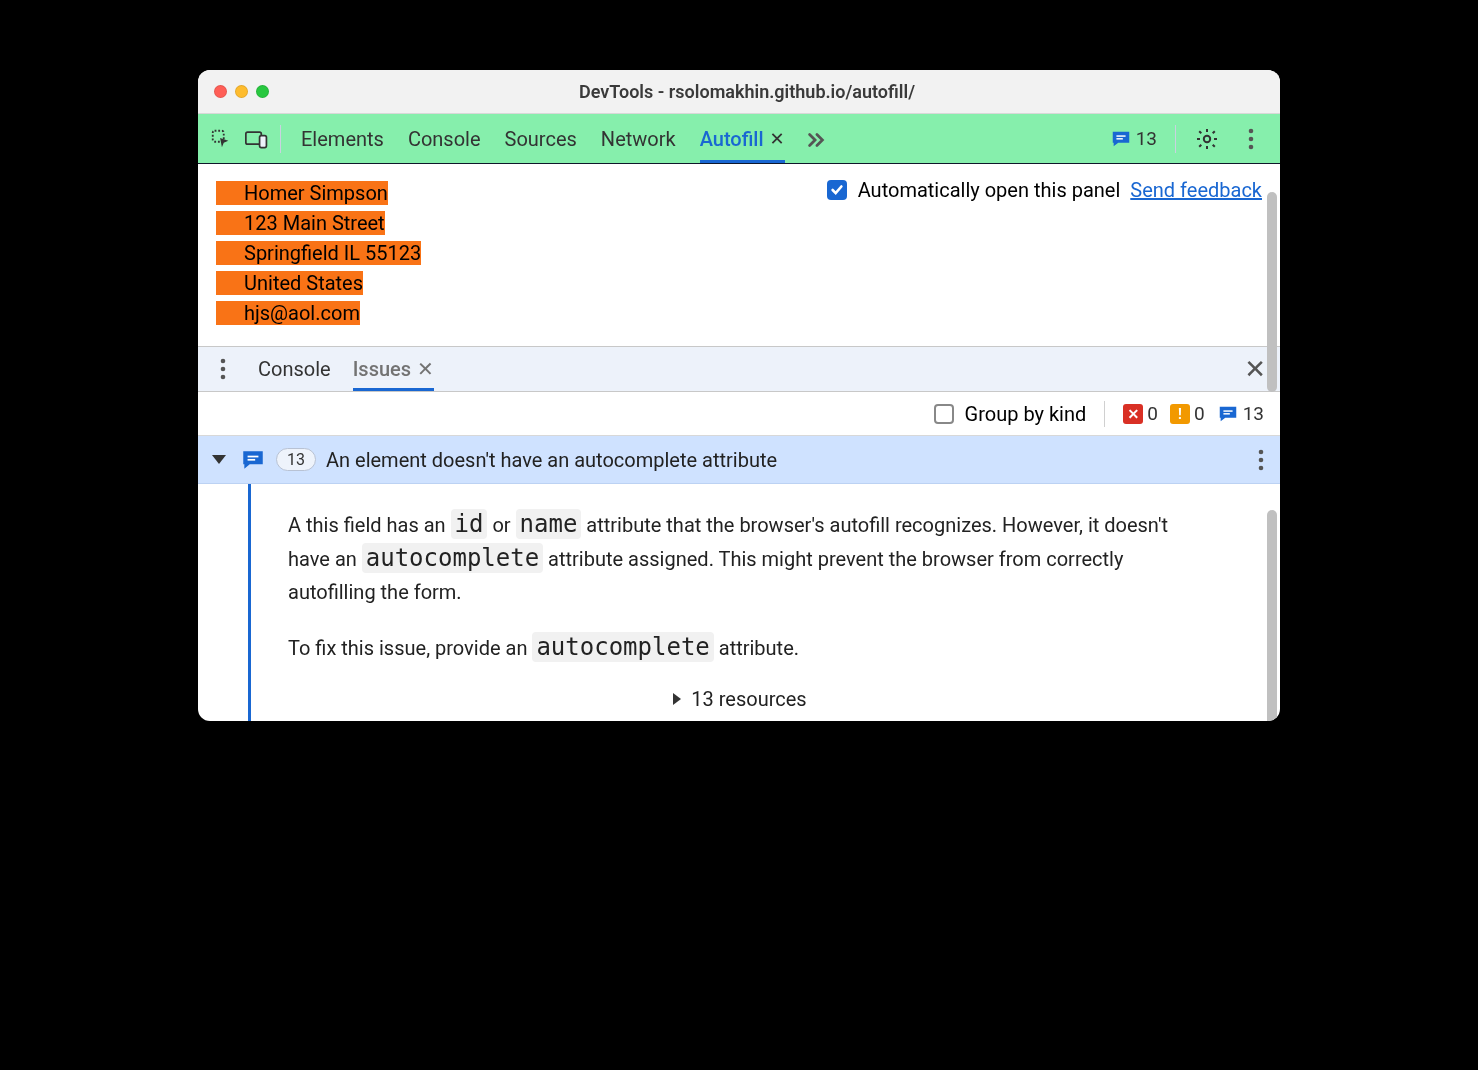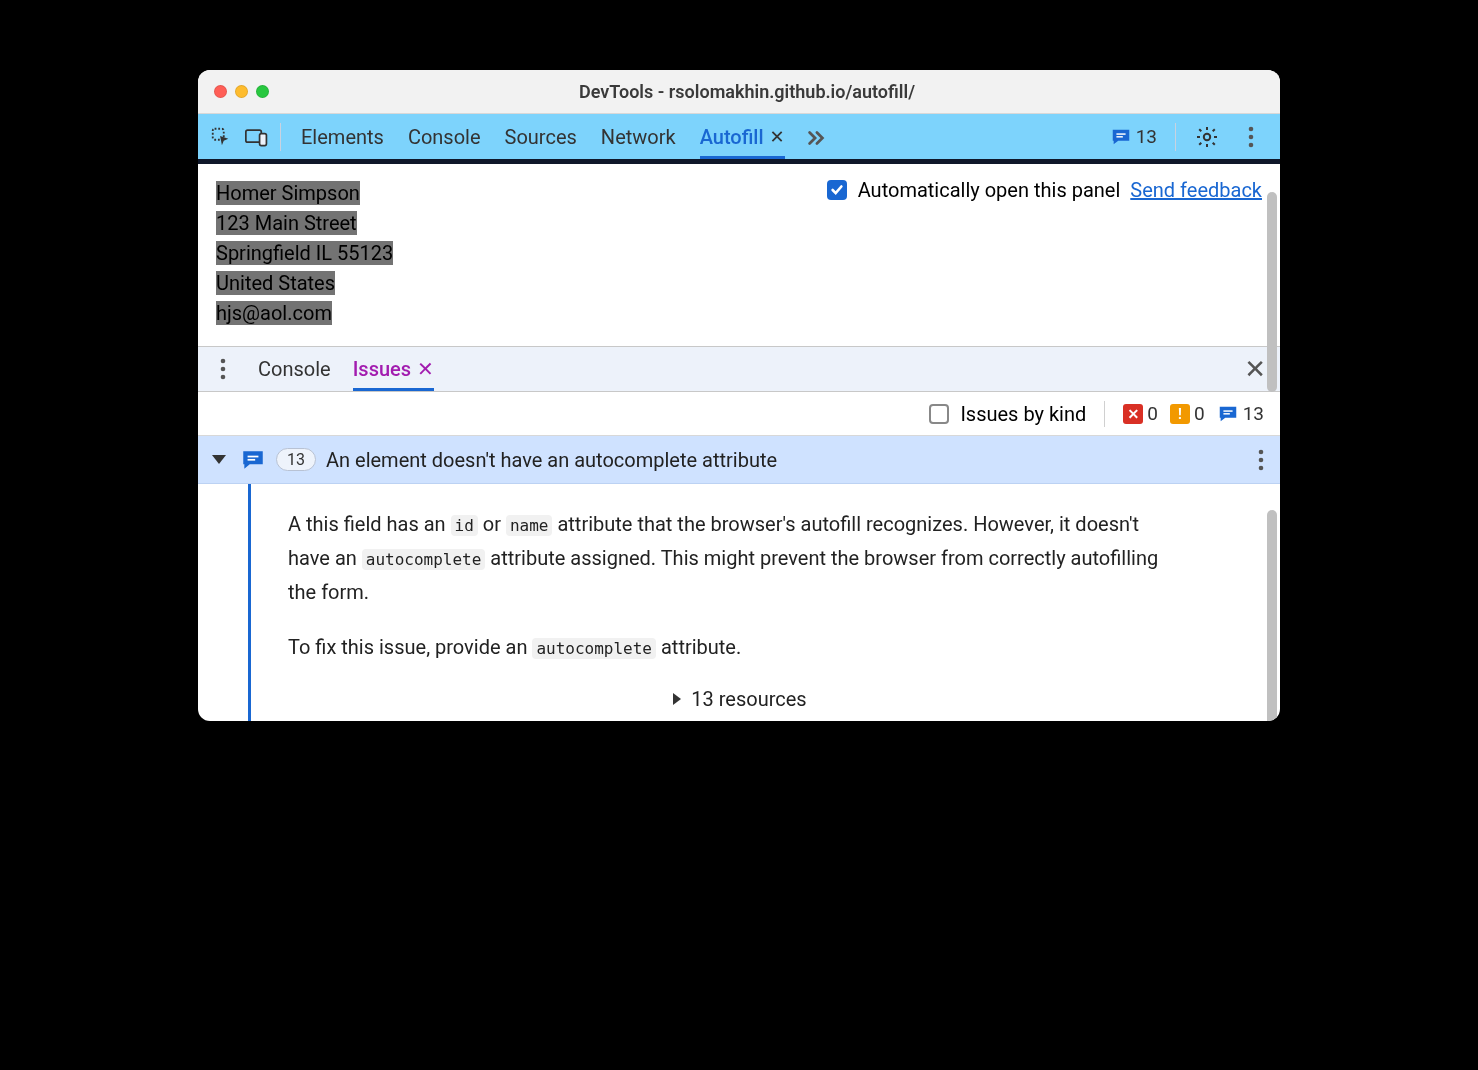--- a/index.html
+++ b/index.html
@@ -51,8 +51,8 @@
   
   .tabbar {
     height: 50px;
-    background: #7dd3fc;
-    border-bottom: 5px solid #0f172a;
+    background: #86efac;
+    border-bottom: 1px solid #0f172a;
     display: flex;
     align-items: center;
     padding: 0 6px;

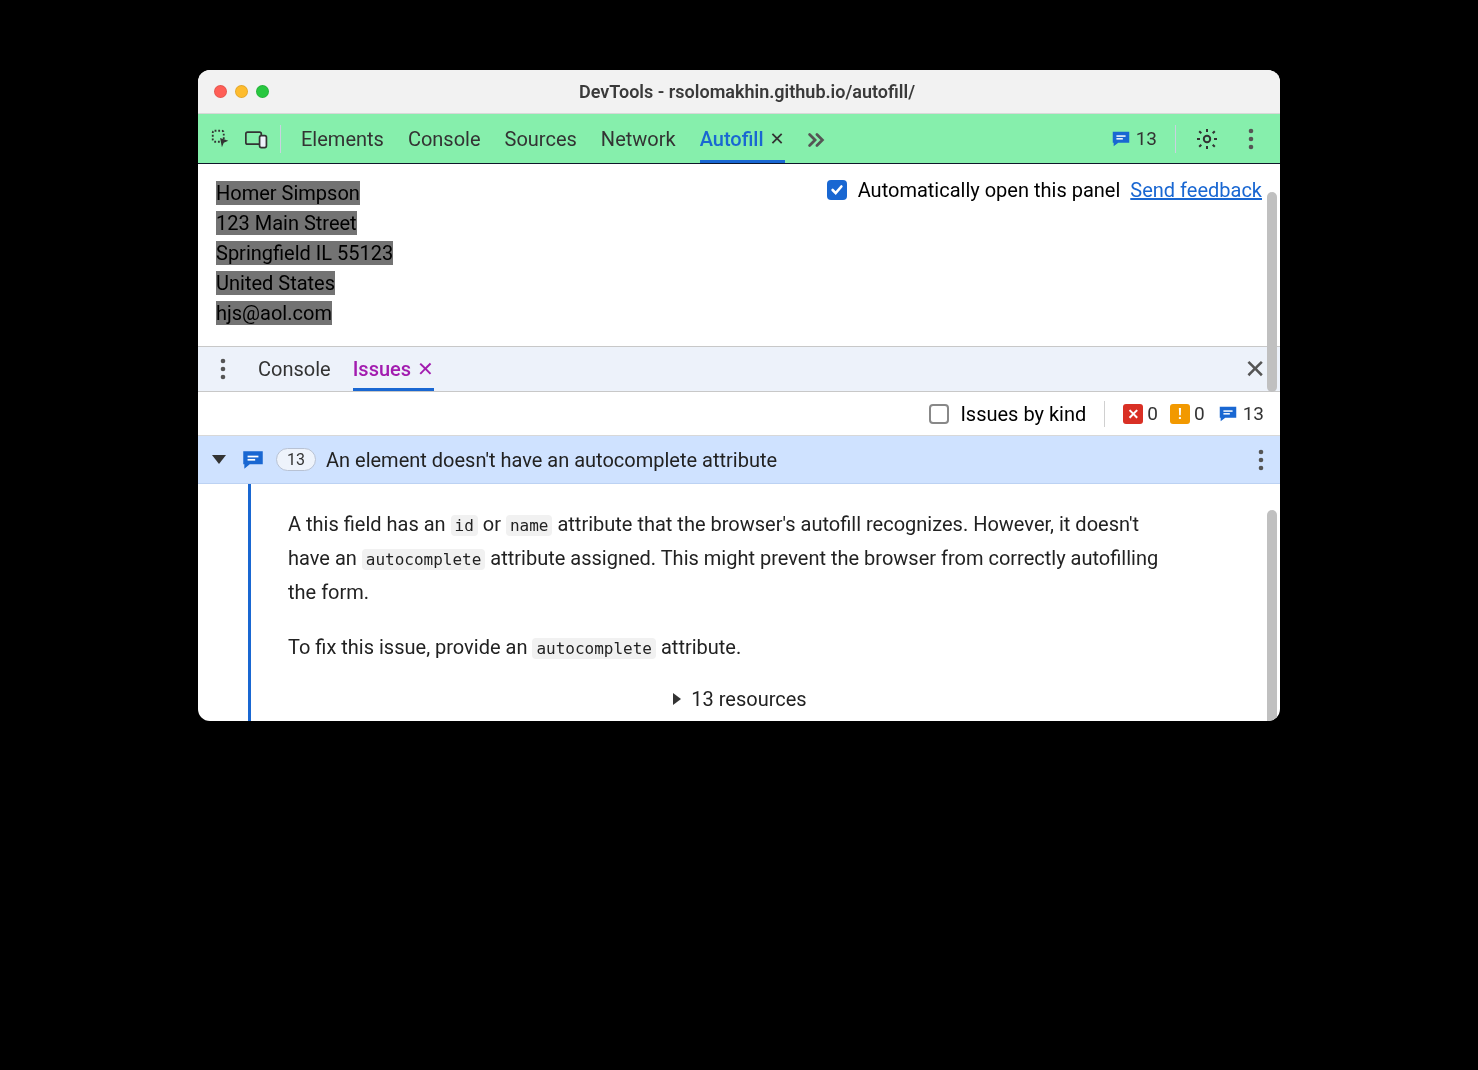--- a/index.html
+++ b/index.html
@@ -128,7 +128,8 @@
     line-height: 30px;
   }
   .address span {
-    background: #737373;
+    background: #f97316;
+    padding-left: 28px;
   }
   .content-right {
     margin-left: auto;

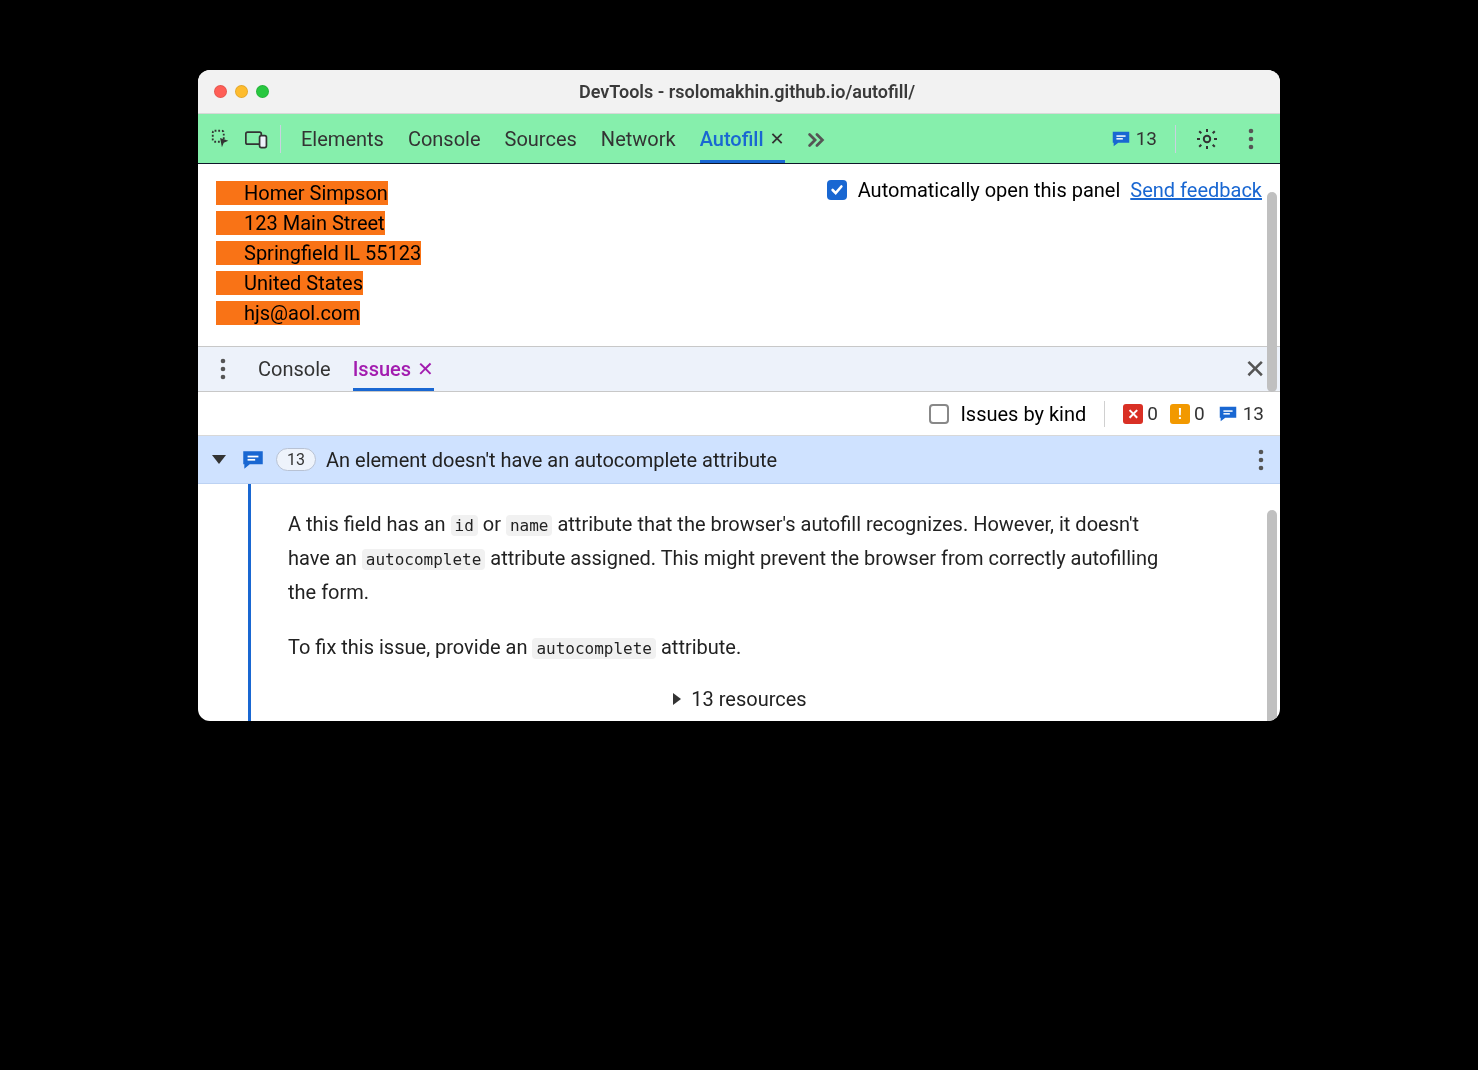--- a/index.html
+++ b/index.html
@@ -187,7 +187,7 @@
     cursor: pointer;
   }
   .drawer-tab.active {
-    color: #a21caf;
+    color: #737373;
     border-bottom-color: #1967d2;
     font-weight: 500;
   }

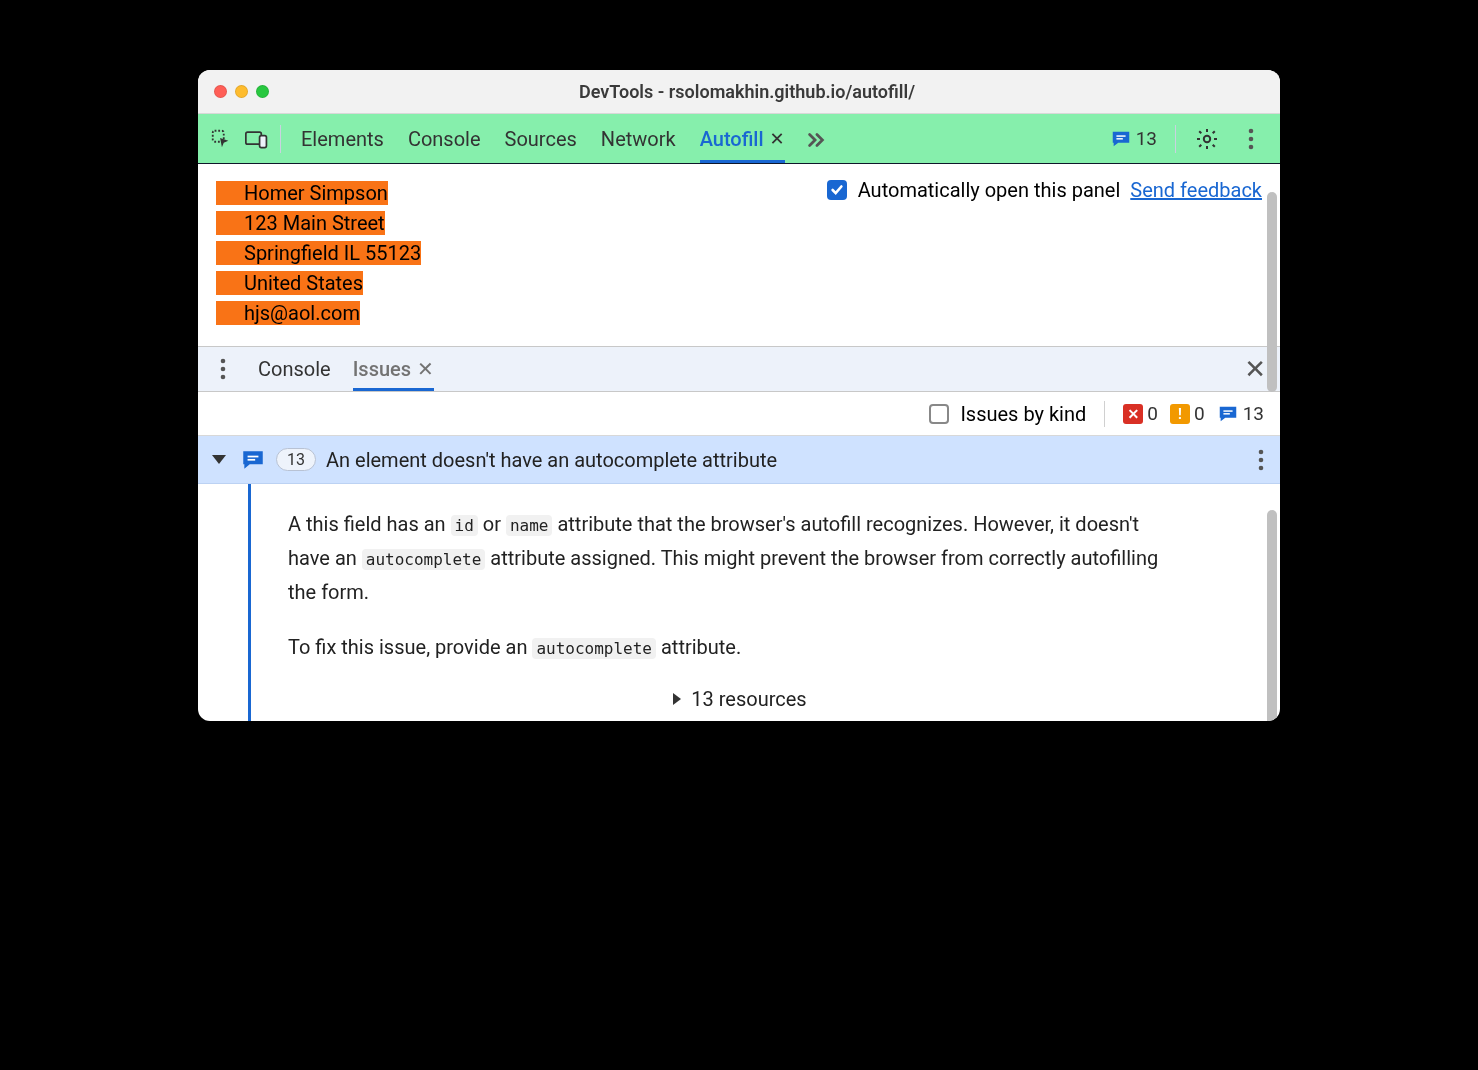--- a/index.html
+++ b/index.html
@@ -467,7 +467,7 @@
   <div class="filter-bar">
     <label class="filter-item">
       <span class="checkbox-empty"></span>
-      <span>Issues by kind</span>
+      <span>Group by kind</span>
     </label>
     <div class="sep-v"></div>
     <div class="count-chip">

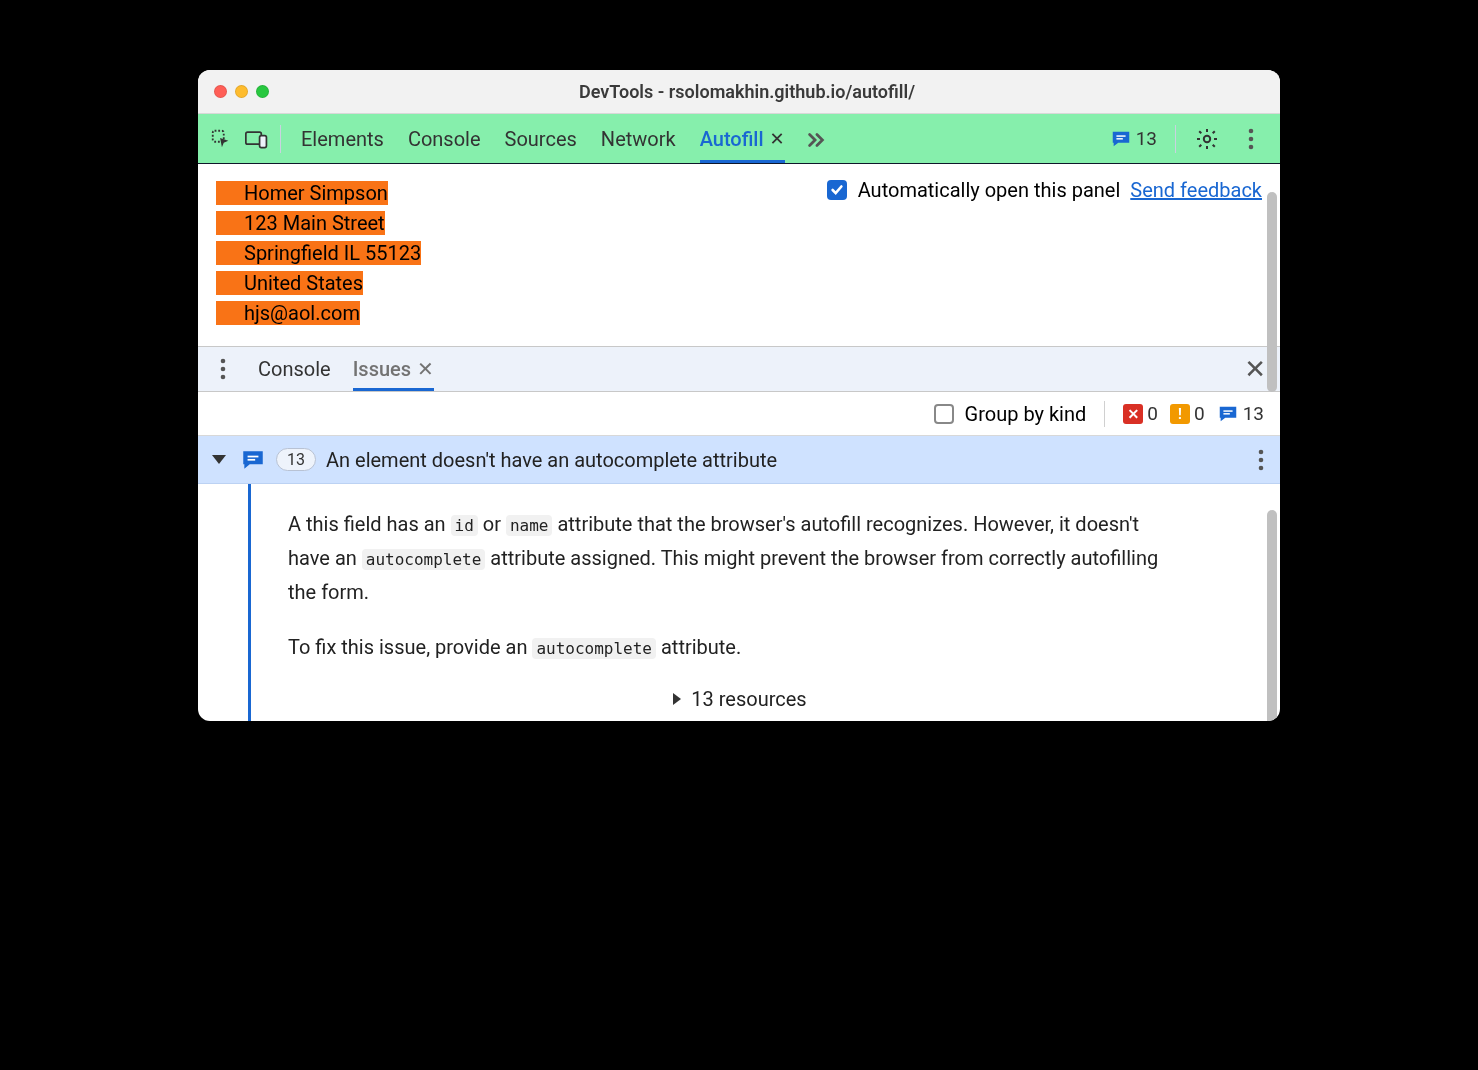--- a/index.html
+++ b/index.html
@@ -312,7 +312,7 @@
     background: #f1f1f1;
     padding: 1px 4px;
     border-radius: 4px;
-    font-size: 16px;
+    font-size: 24px;
   }
   .section-label {
     font-size: 17px;

